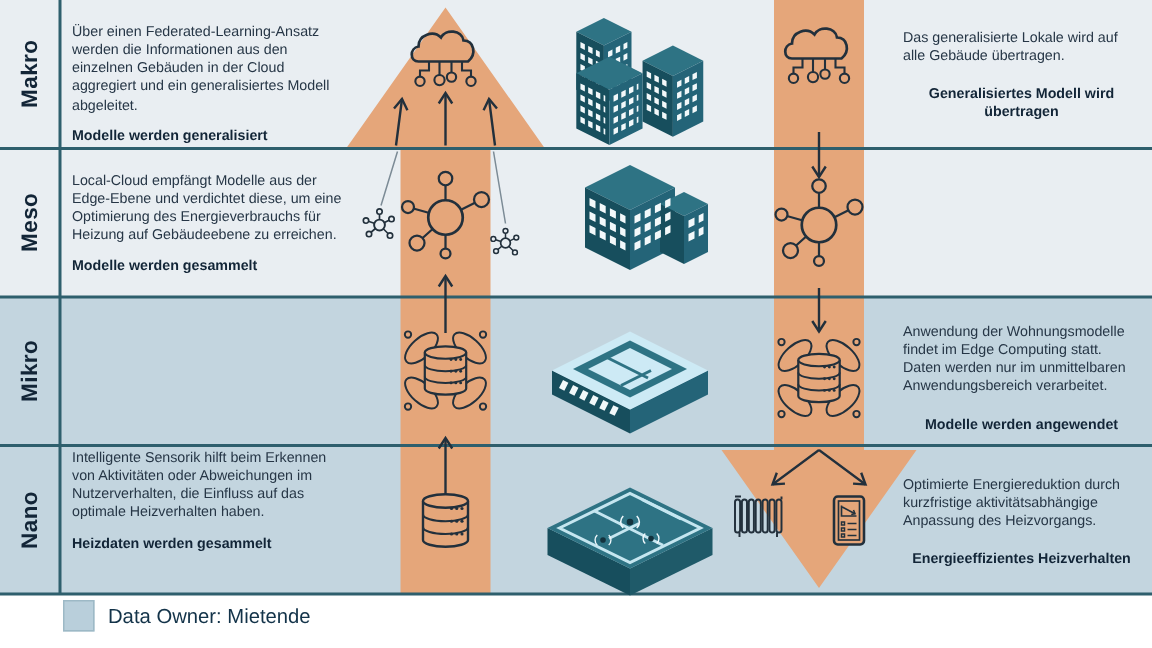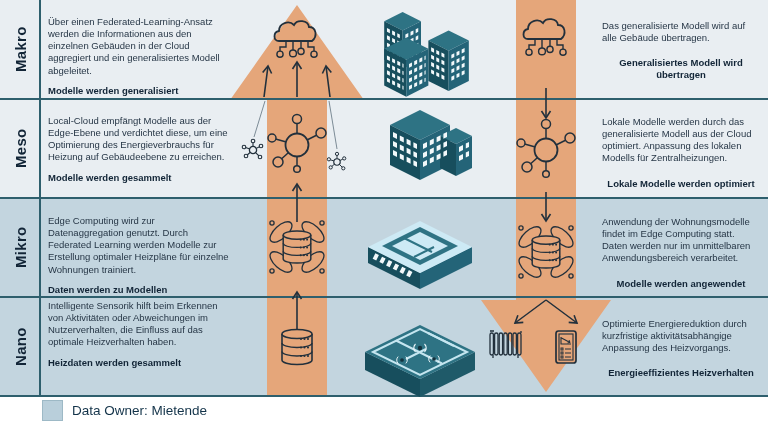--- a/index.html
+++ b/index.html
@@ -293,7 +293,7 @@
   </div>
 
   <div class="rt" style="top:20px">
-    <div>Das generalisierte Modell wird auf alle Gebäude übertragen.</div>
+    <div>Das generalisierte Lokale wird auf alle Gebäude übertragen.</div>
     <div class="h">Generalisiertes Modell wird übertragen</div>
   </div>
   <div class="rt" style="top:116px">

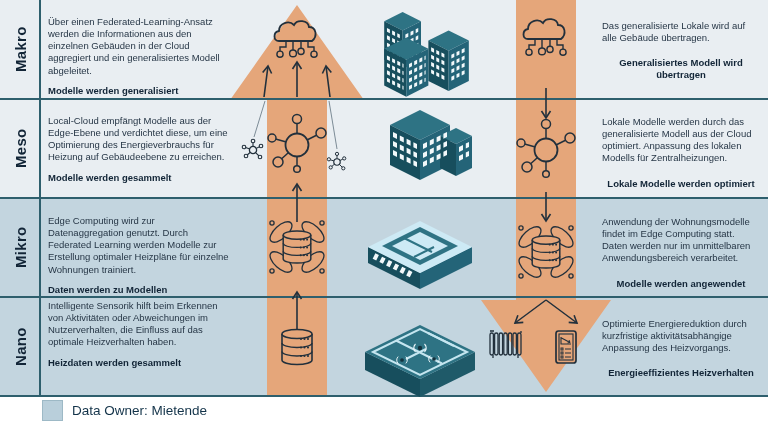--- a/index.html
+++ b/index.html
@@ -296,10 +296,6 @@
     <div>Das generalisierte Lokale wird auf alle Gebäude übertragen.</div>
     <div class="h">Generalisiertes Modell wird übertragen</div>
   </div>
-  <div class="rt" style="top:116px">
-    <div>Lokale Modelle werden durch das generalisierte Modell aus der Cloud optimiert. Anpassung des lokalen Modells für Zentralheizungen.</div>
-    <div class="h">Lokale Modelle werden optimiert</div>
-  </div>
   <div class="rt" style="top:216px">
     <div>Anwendung der Wohnungsmodelle findet im Edge Computing statt. Daten werden nur im unmittelbaren Anwendungsbereich verarbeitet.</div>
     <div class="h">Modelle werden angewendet</div>

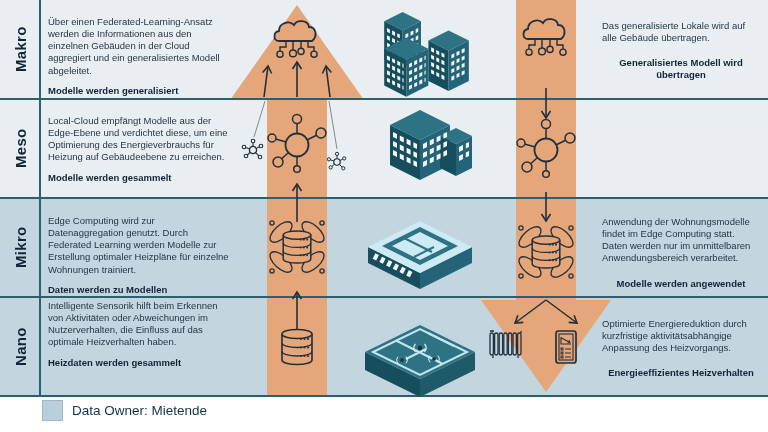--- a/index.html
+++ b/index.html
@@ -283,10 +283,6 @@
     <div>Über einen Federated-Learning-Ansatz werden die Informationen aus den einzelnen Gebäuden in der Cloud aggregiert und ein generalisiertes Modell abgeleitet.</div>
     <div class="h">Modelle werden generalisiert</div>
   </div>
-  <div class="lt" style="top:215px">
-    <div>Edge Computing wird zur Datenaggregation genutzt. Durch Federated Learning werden Modelle zur Erstellung optimaler Heizpläne für einzelne Wohnungen trainiert.</div>
-    <div class="h">Daten werden zu Modellen</div>
-  </div>
   <div class="lt" style="top:300px">
     <div>Intelligente Sensorik hilft beim Erkennen von Aktivitäten oder Abweichungen im Nutzerverhalten, die Einfluss auf das optimale Heizverhalten haben.</div>
     <div class="h">Heizdaten werden gesammelt</div>

